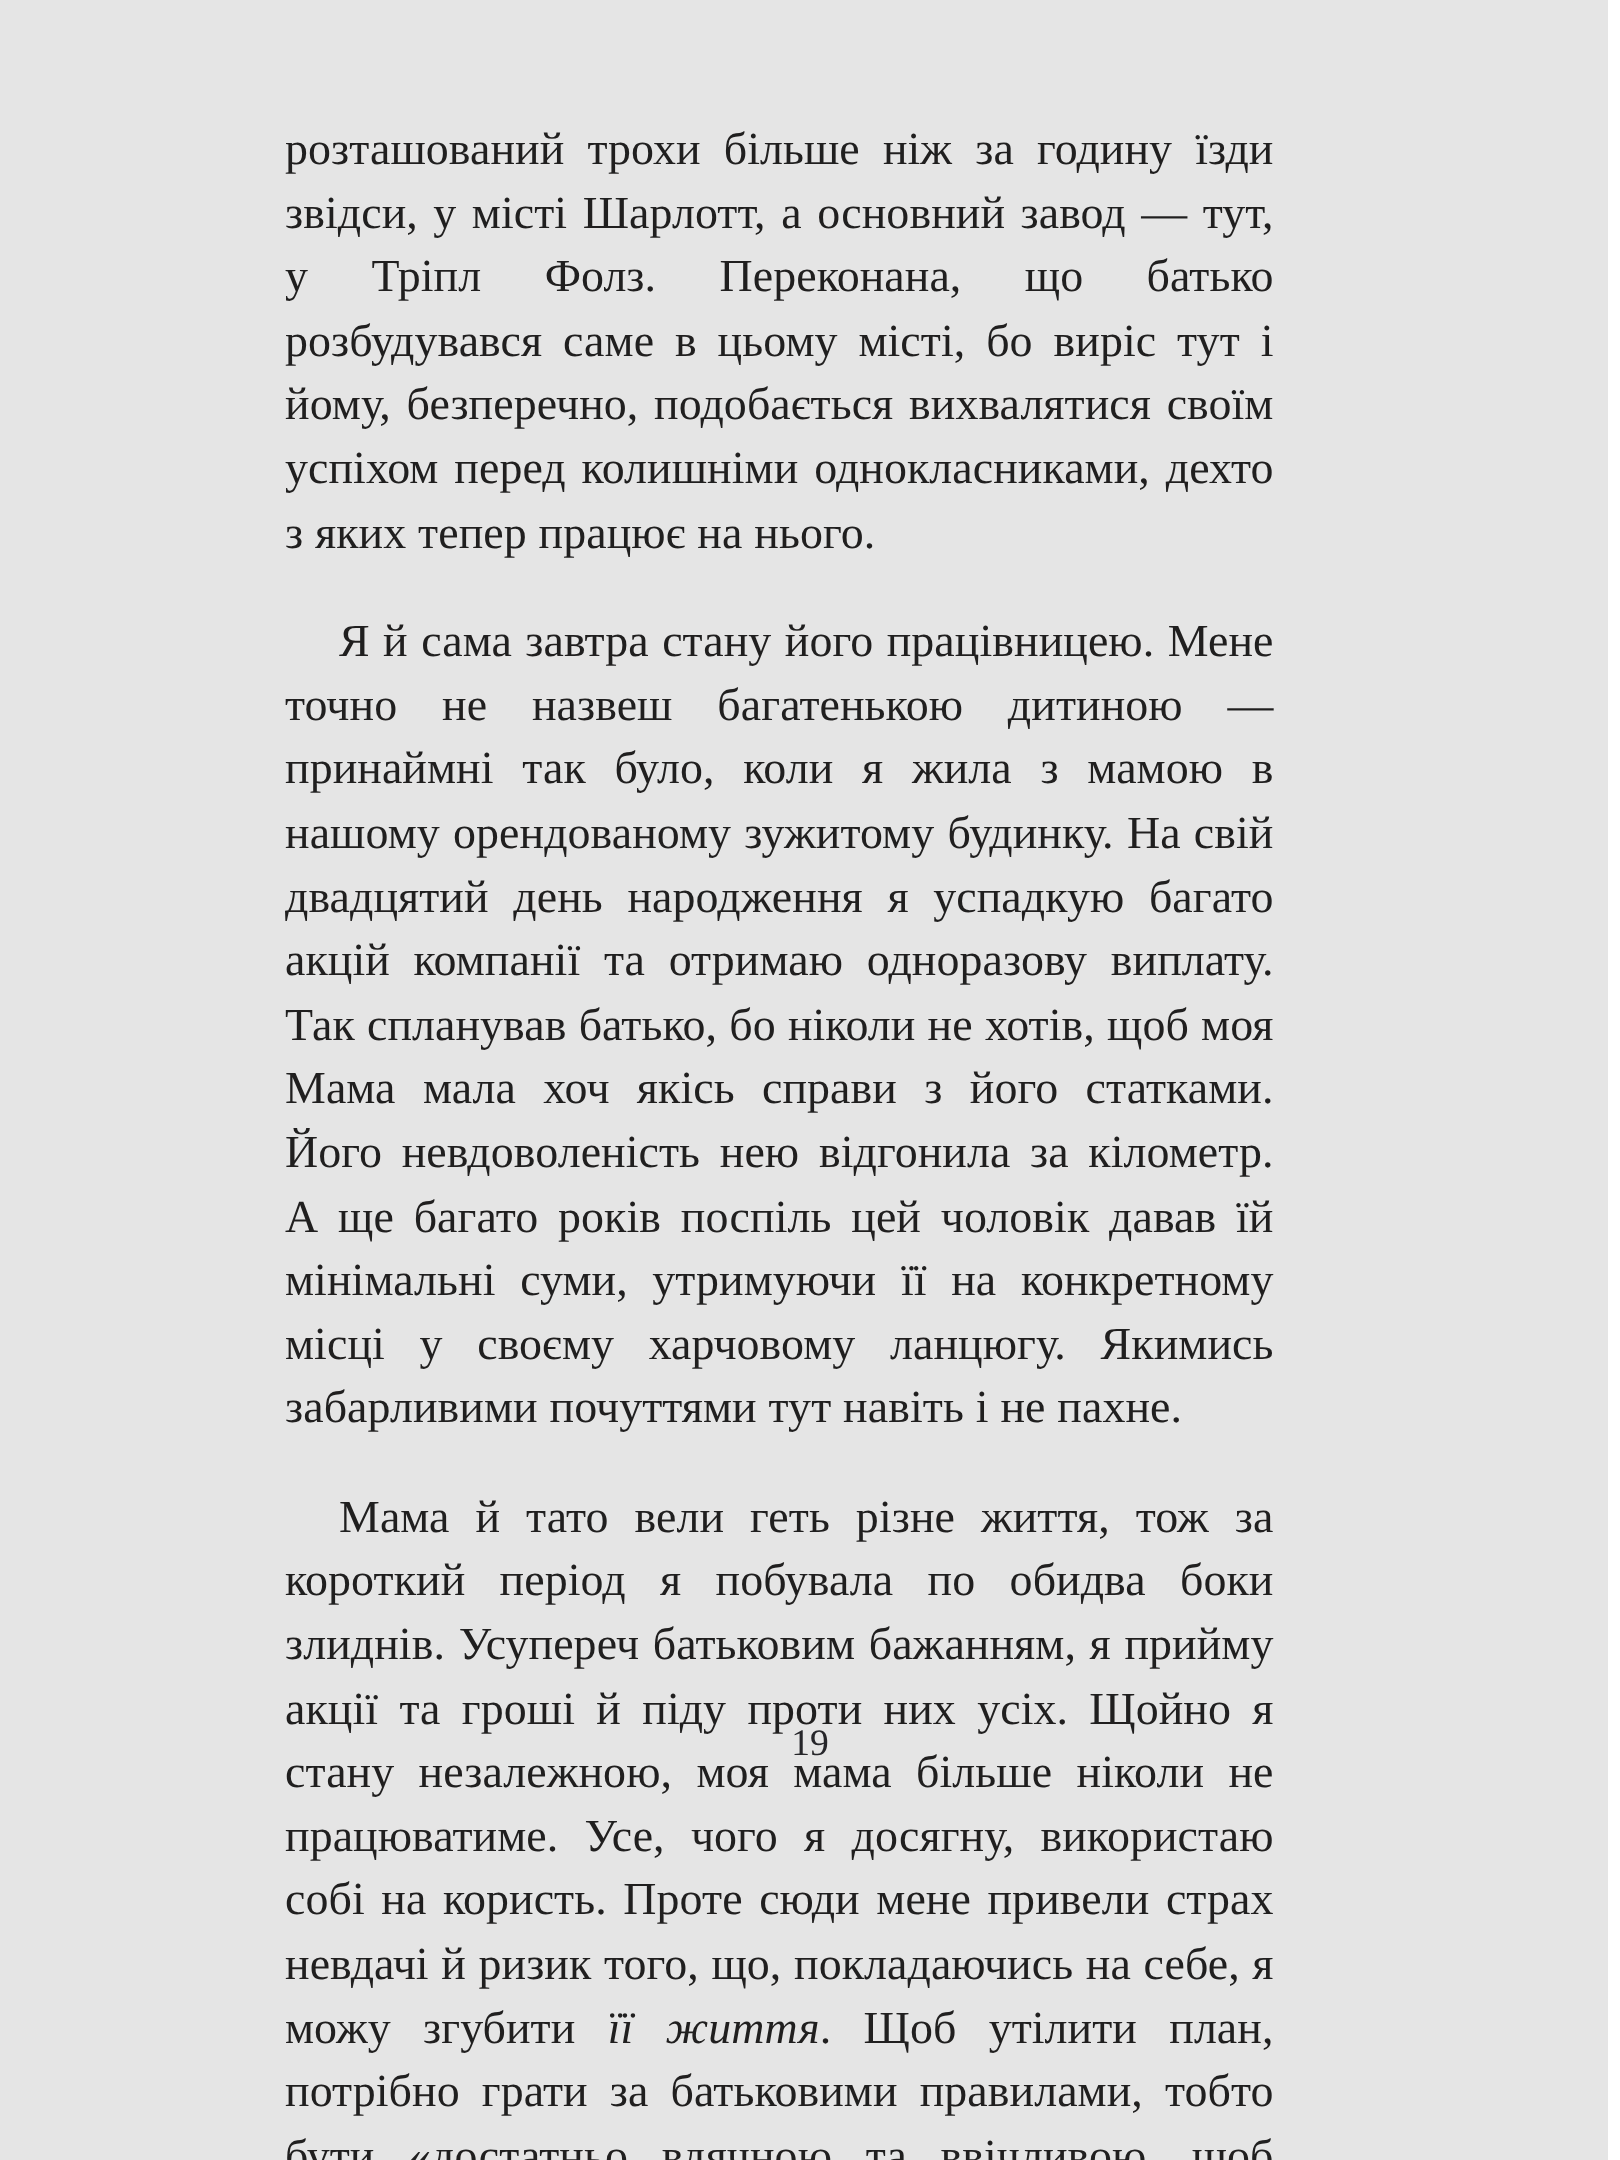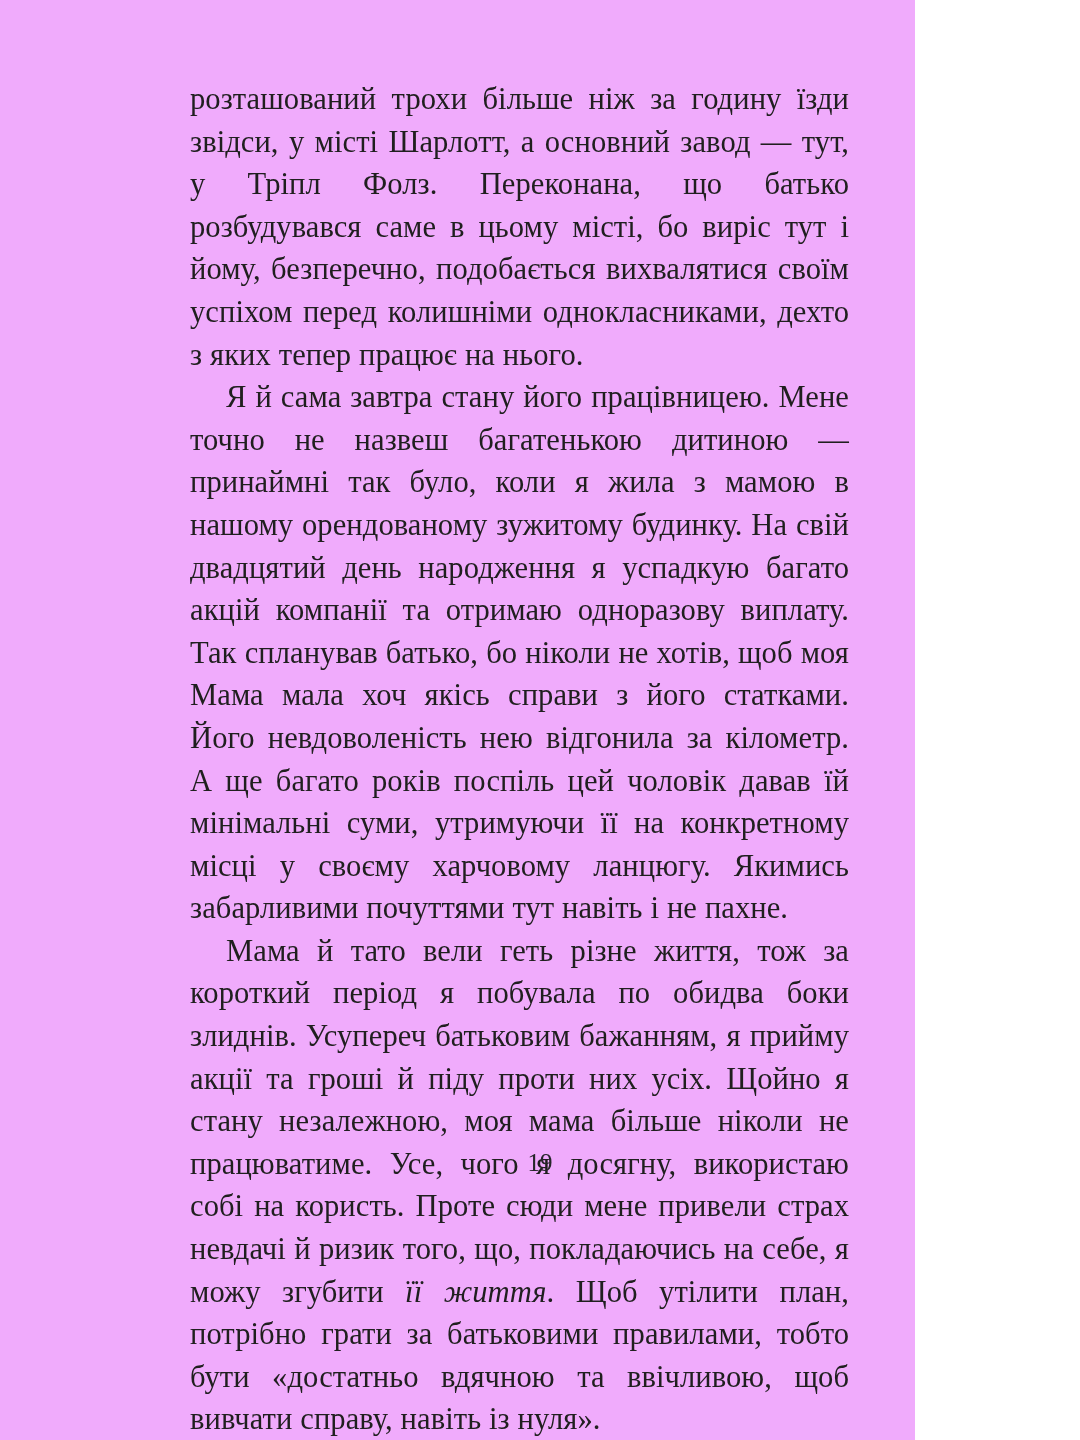--- a/index.html
+++ b/index.html
@@ -17,9 +17,9 @@
 
   .page {
     position: relative;
-    width: 915px;
+    width: 1072px;
     height: 1440px;
-    background: #f0abfc;
+    background: #e5e5e5;
   }
 
   .text-block {

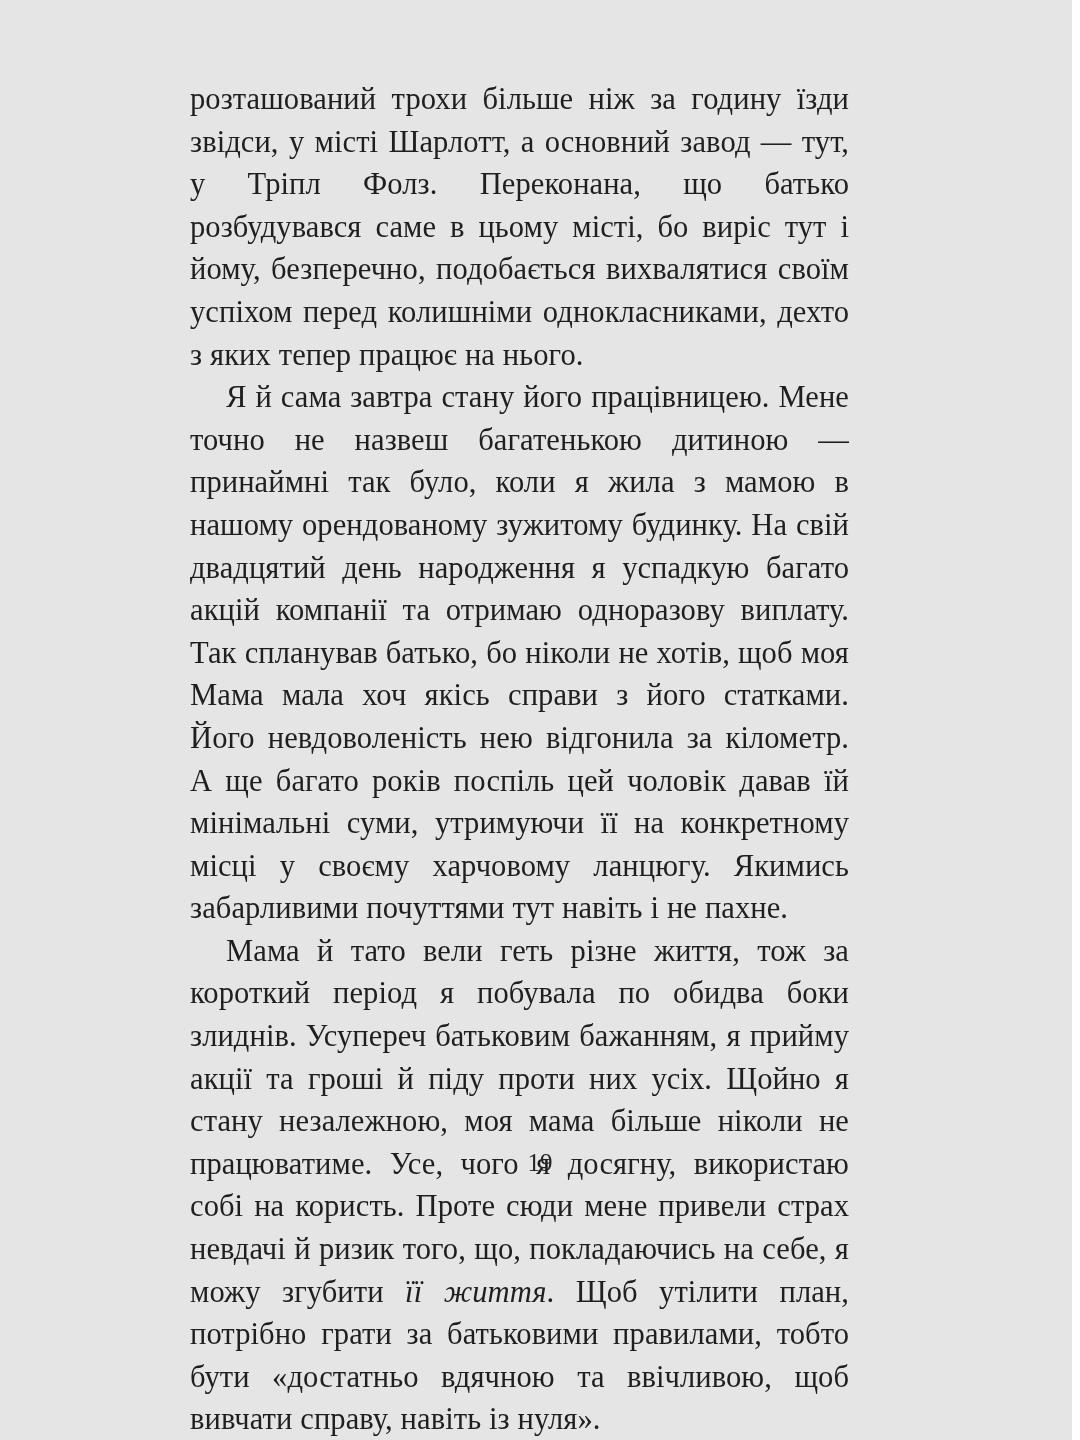--- a/index.html
+++ b/index.html
@@ -43,6 +43,7 @@
 
   .para.indent {
     text-indent: 36px;
+    margin-top: 30px;
   }
 
   .para em {

